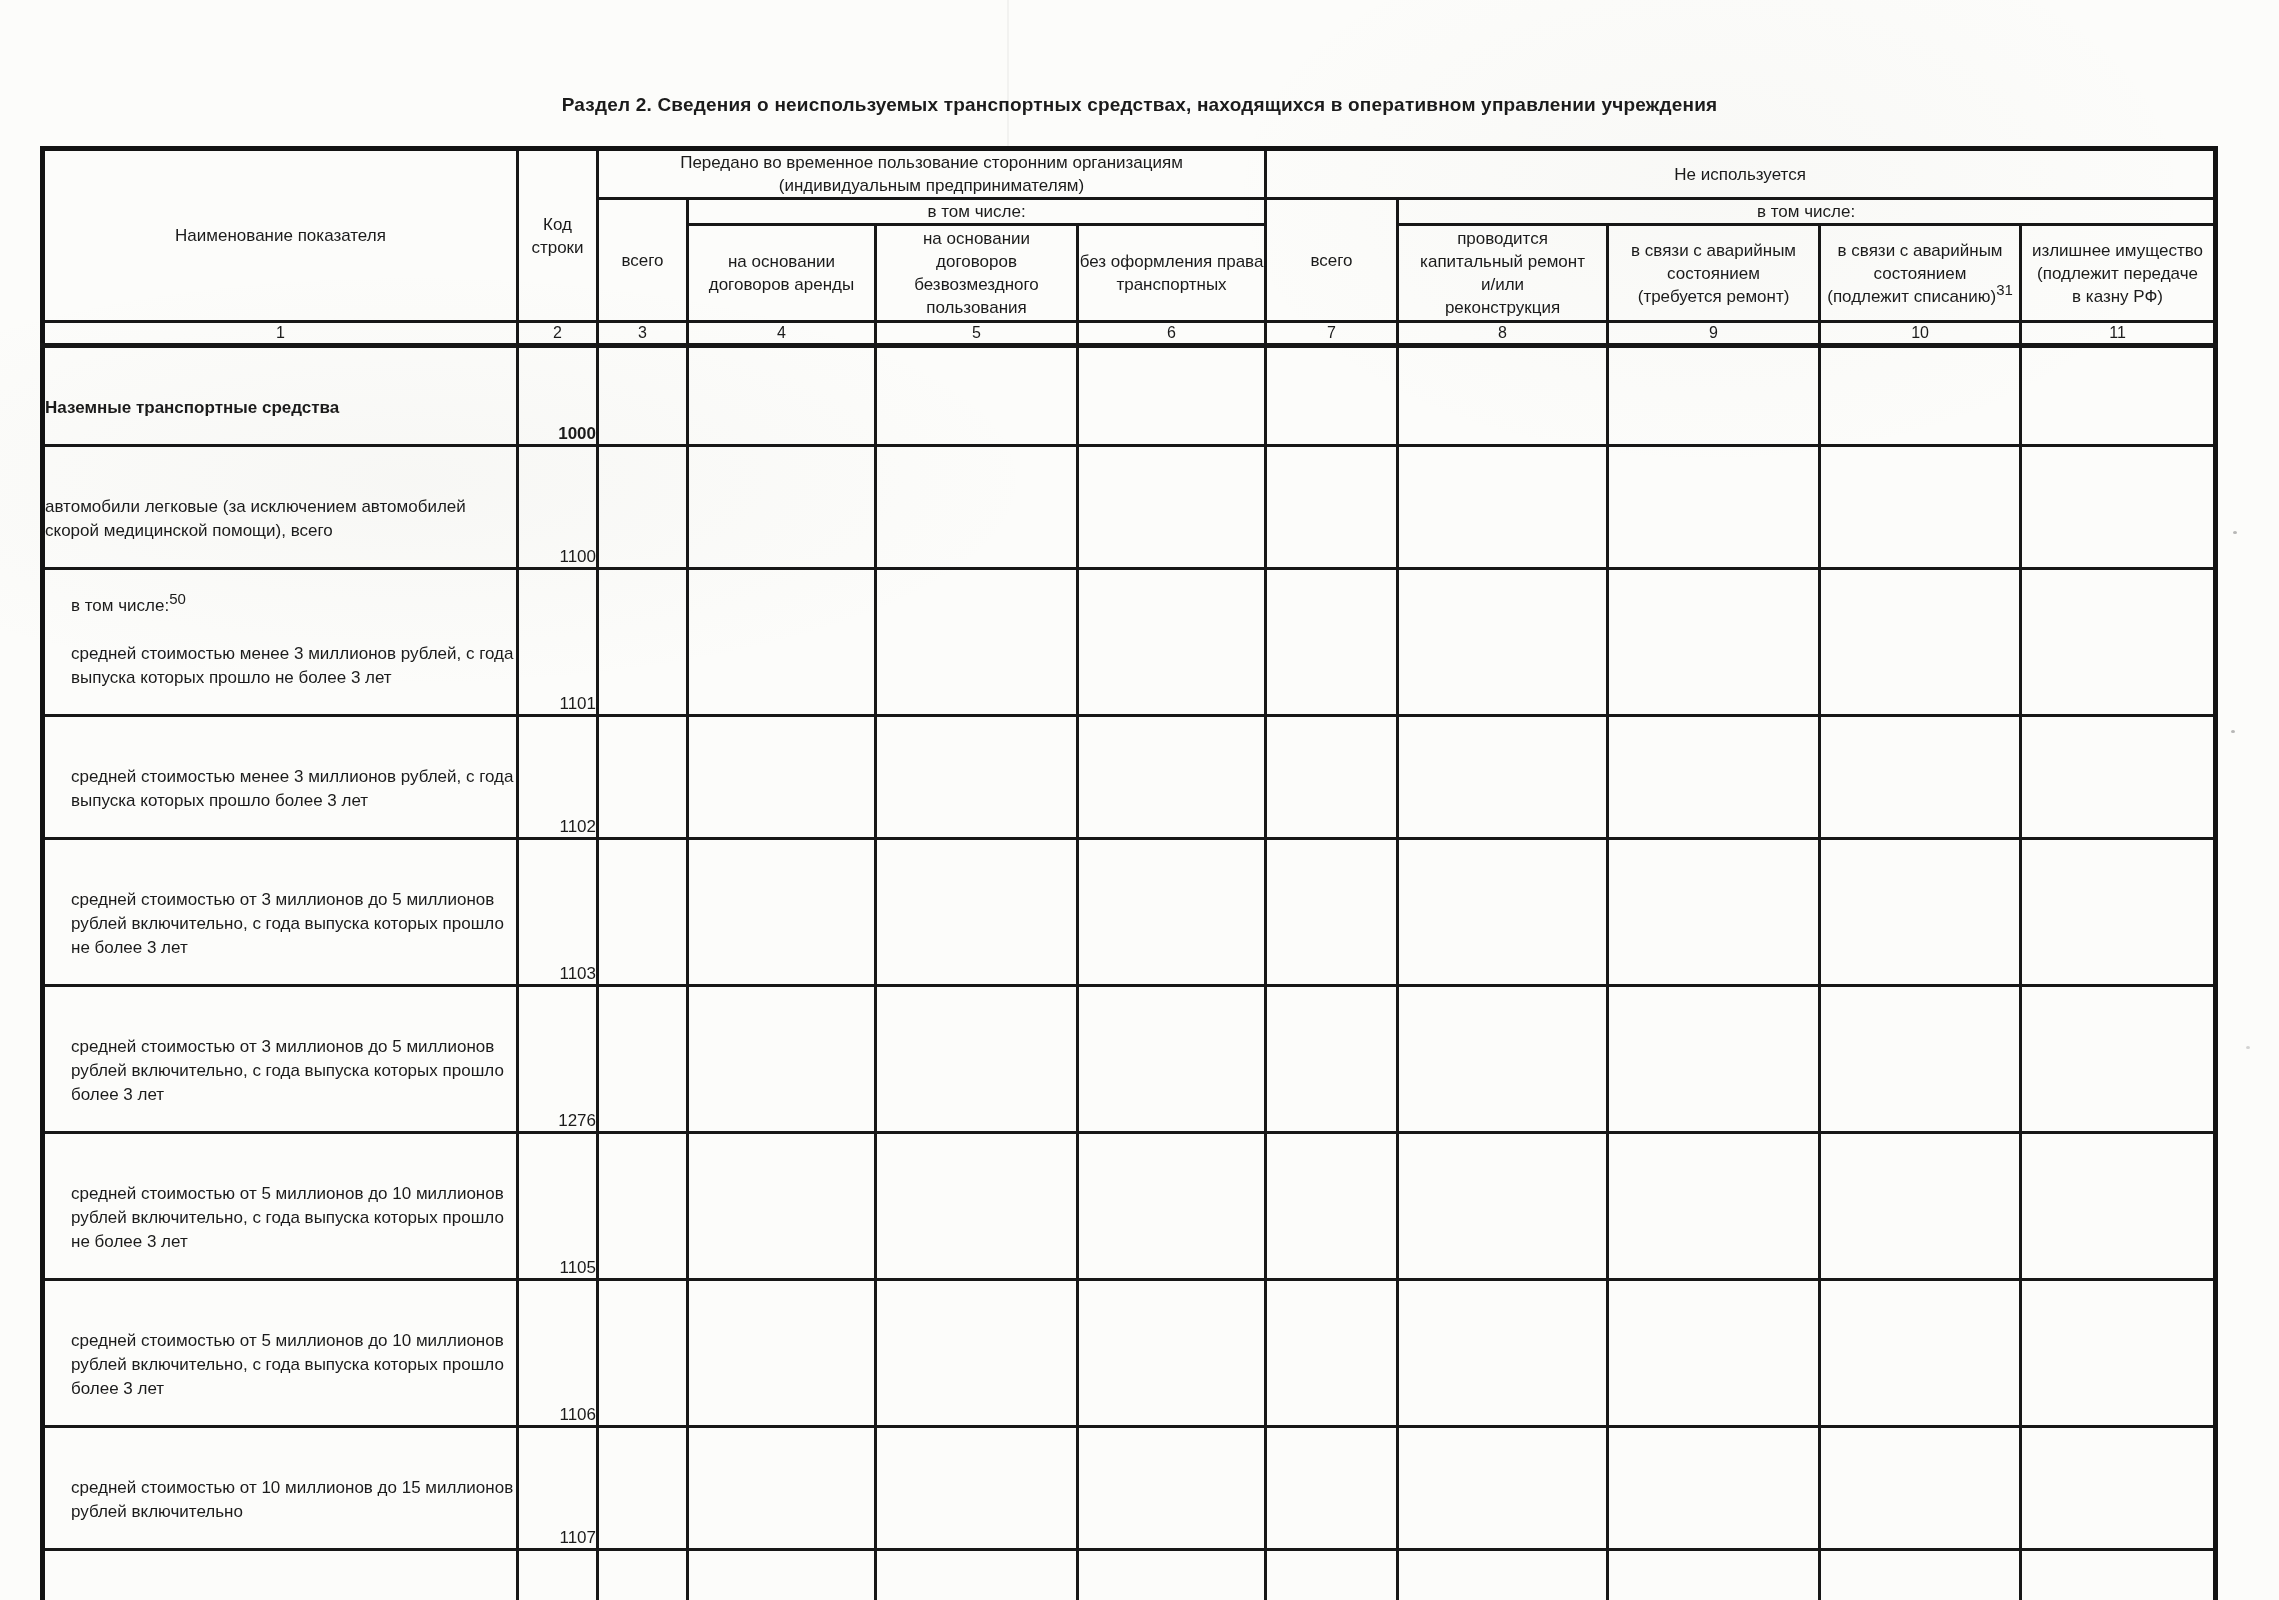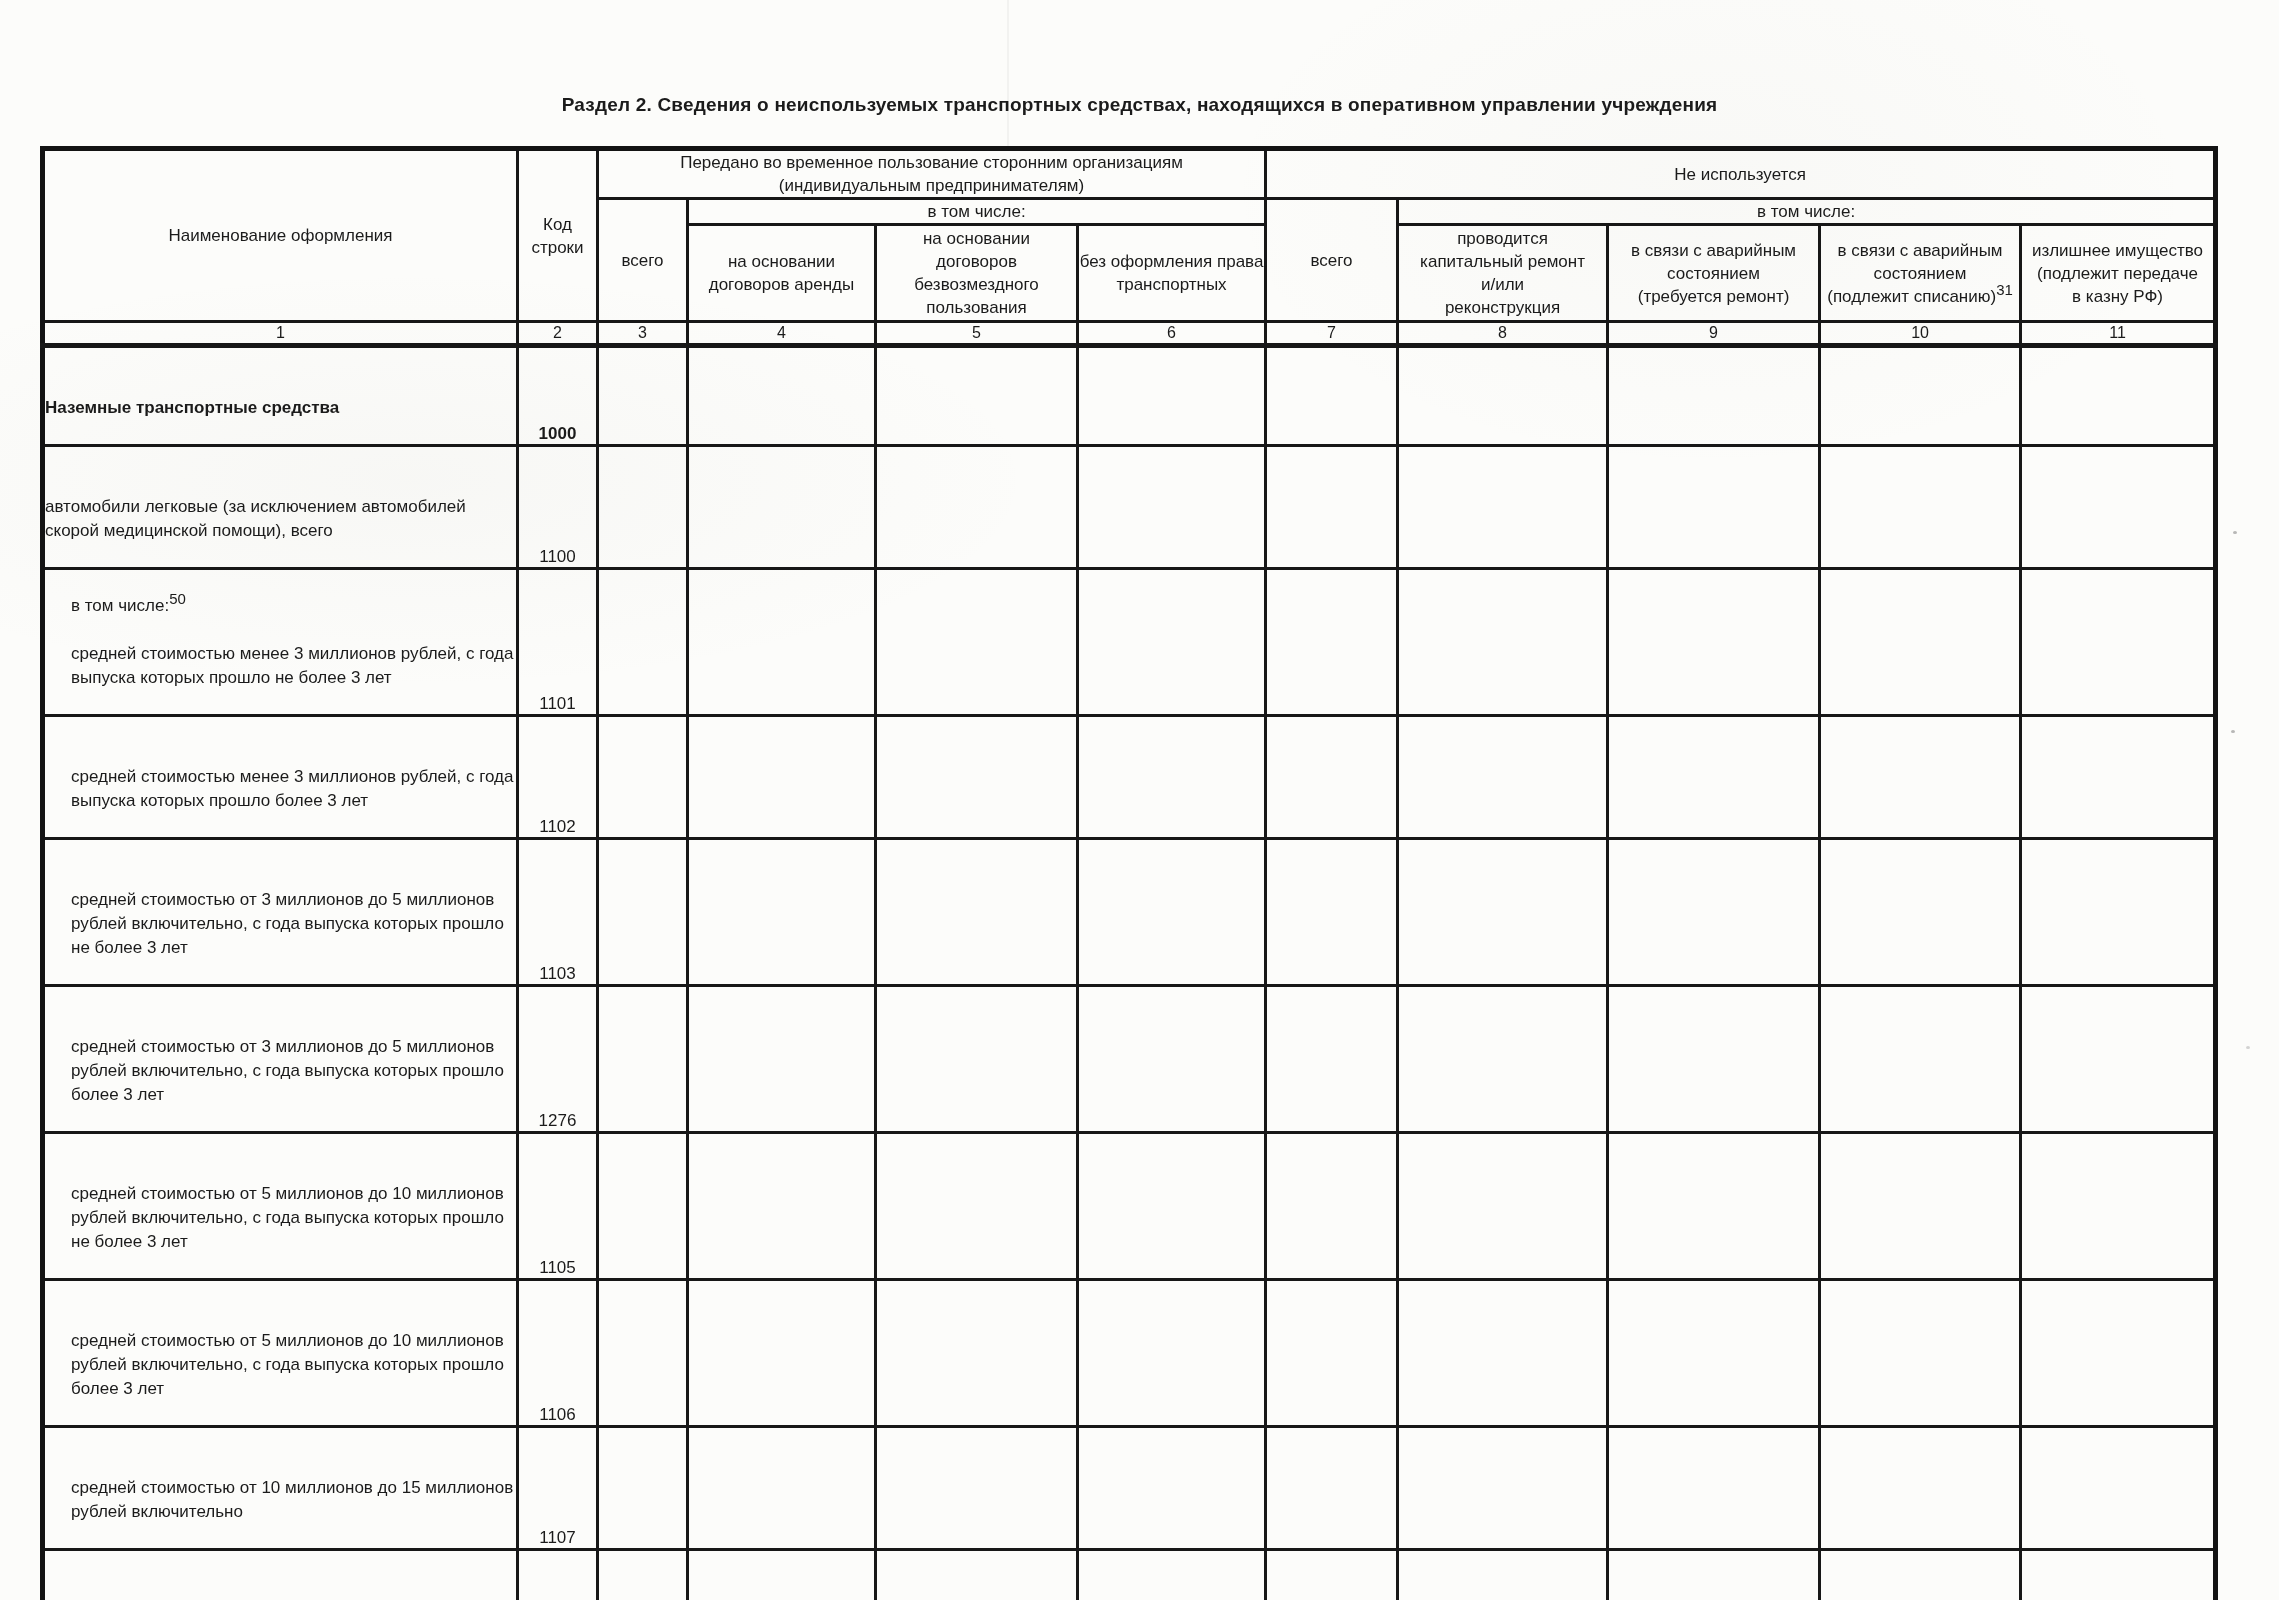--- a/index.html
+++ b/index.html
@@ -111,7 +111,7 @@
     </colgroup>
     <thead>
       <tr class="hr1">
-        <th class="hcell" rowspan="3">Наименование оформления</th>
+        <th class="hcell" rowspan="3">Наименование показателя</th>
         <th class="hcell" rowspan="3">Код
 строки</th>
         <th class="hcell" colspan="4">Передано во временное пользование сторонним организациям

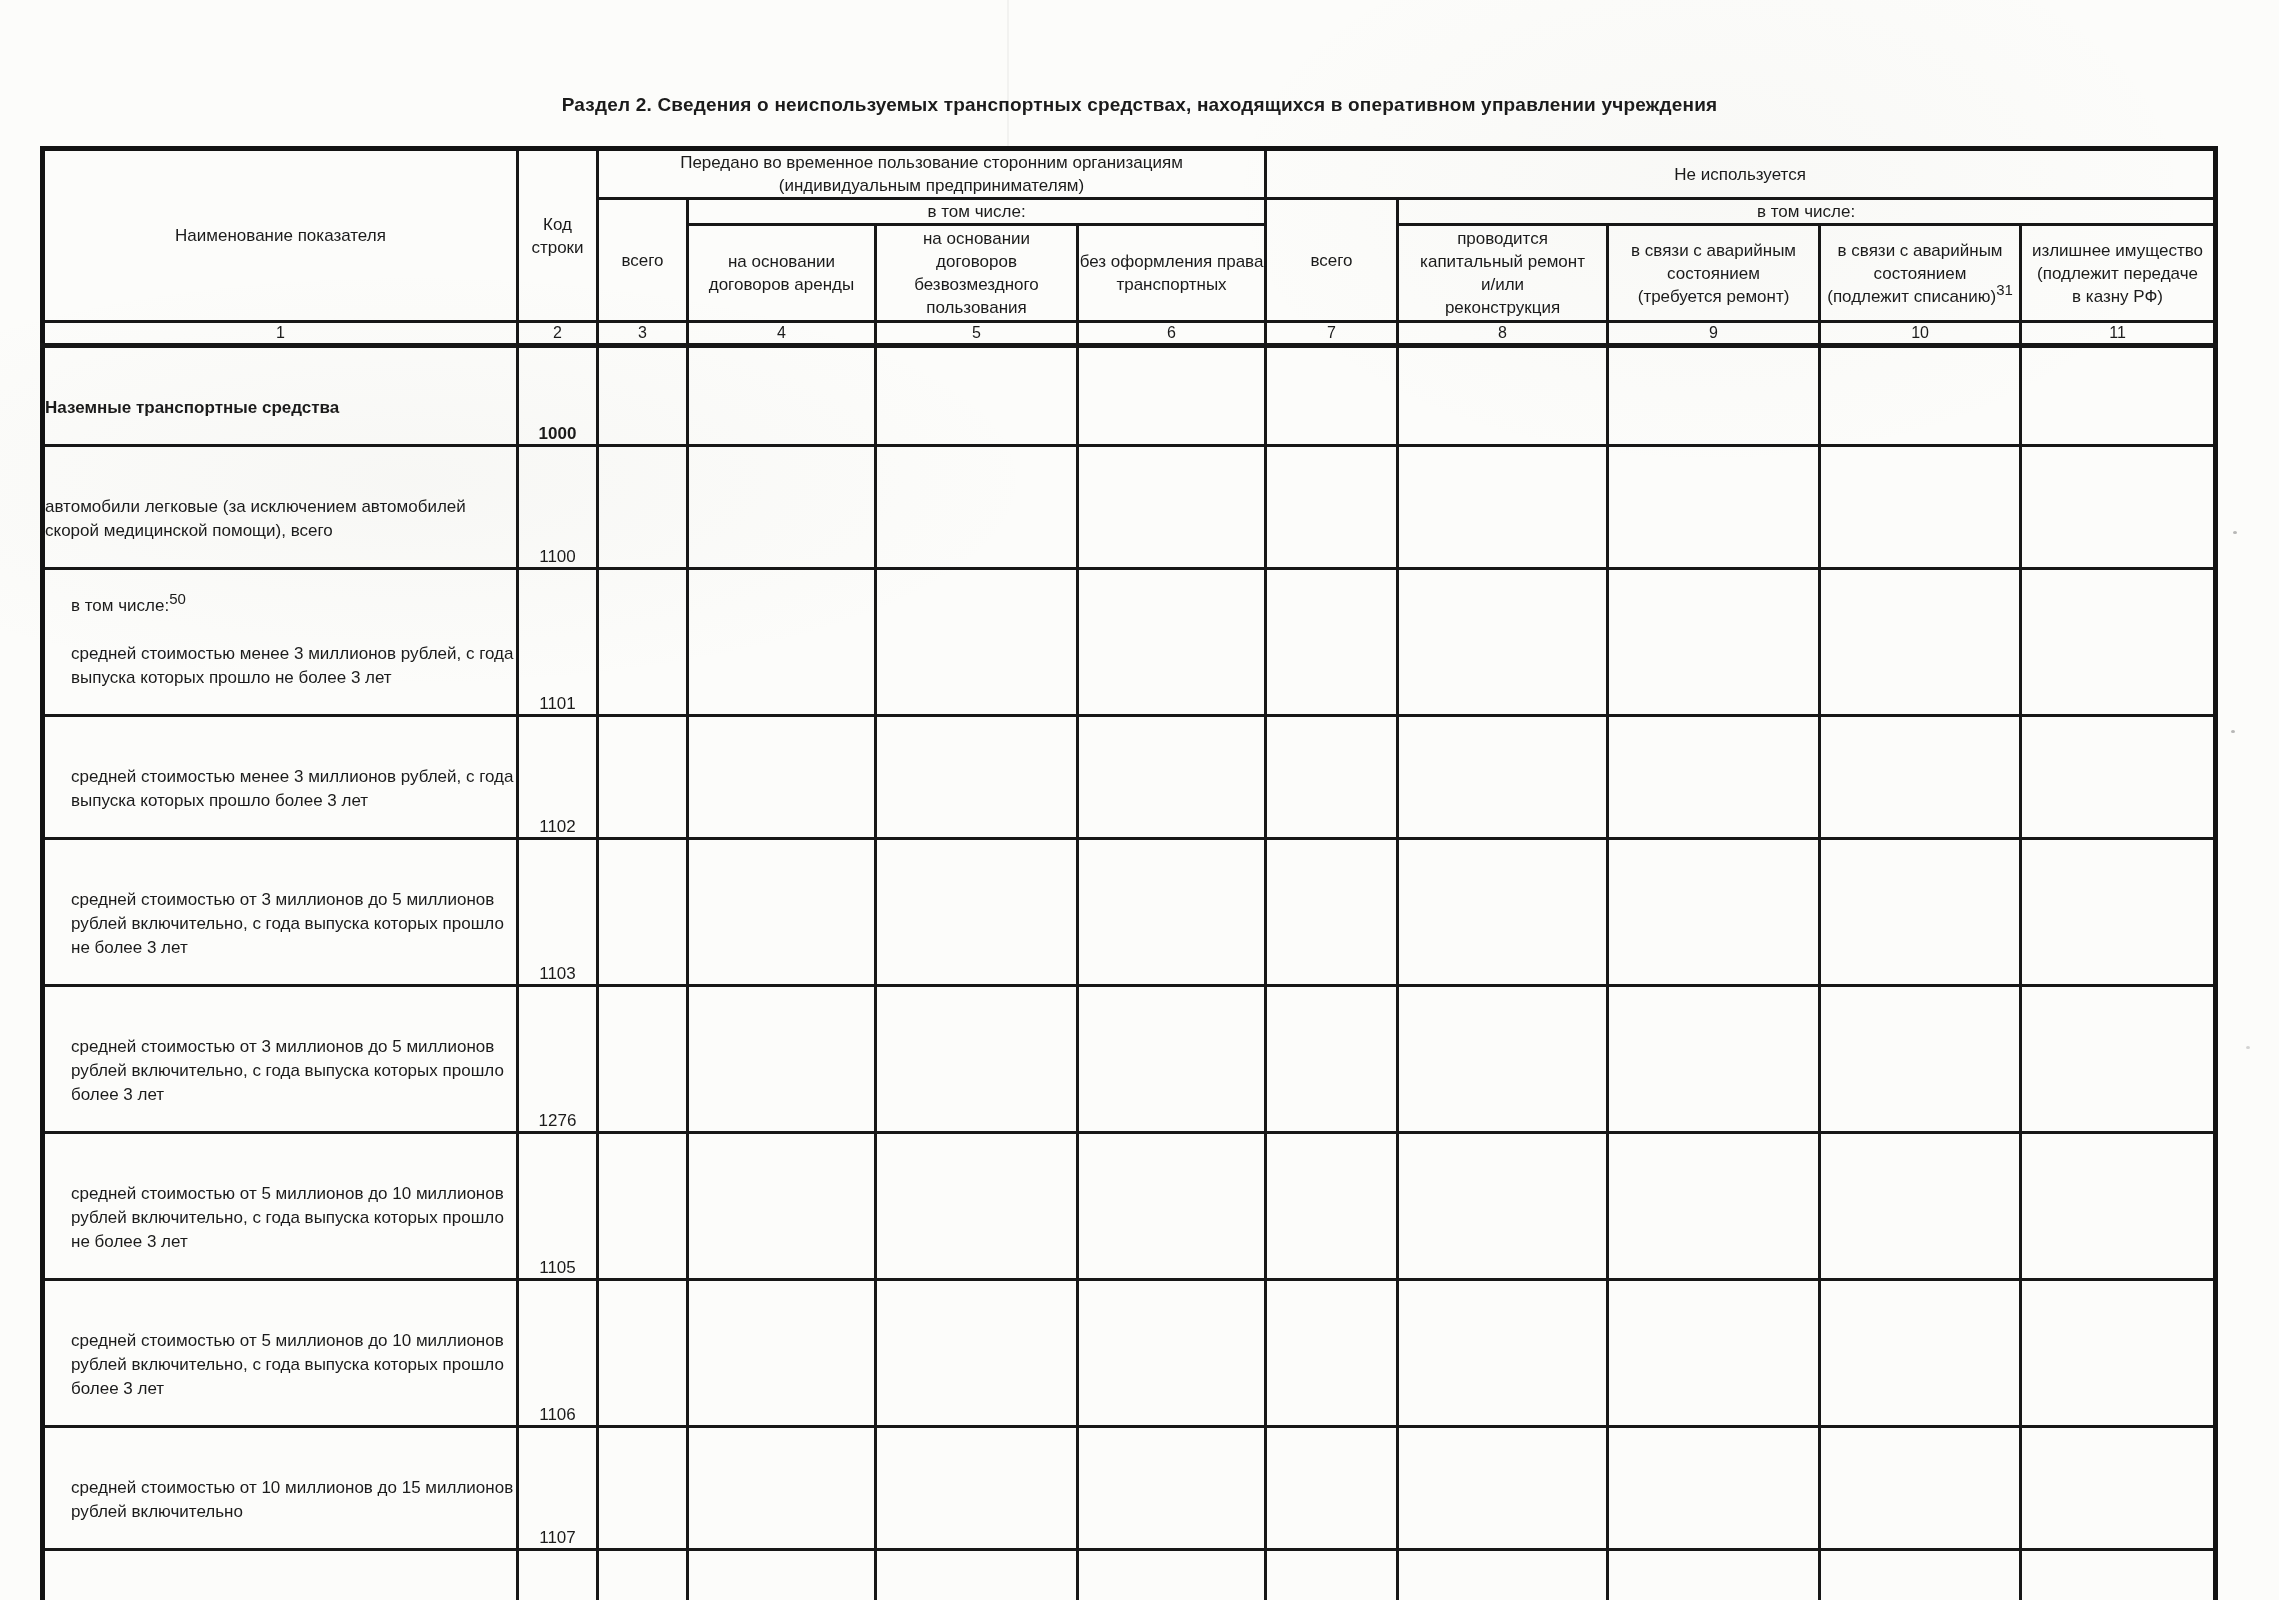--- a/index.html
+++ b/index.html
@@ -69,7 +69,7 @@
   td.lab .labtext.indent, td.lab .prefix { margin-left: 26px; }
   td.code {
     font-size: 17px;
-    text-align: center;
+    text-align: right;
     vertical-align: bottom;
     padding-bottom: 2px;
   }

